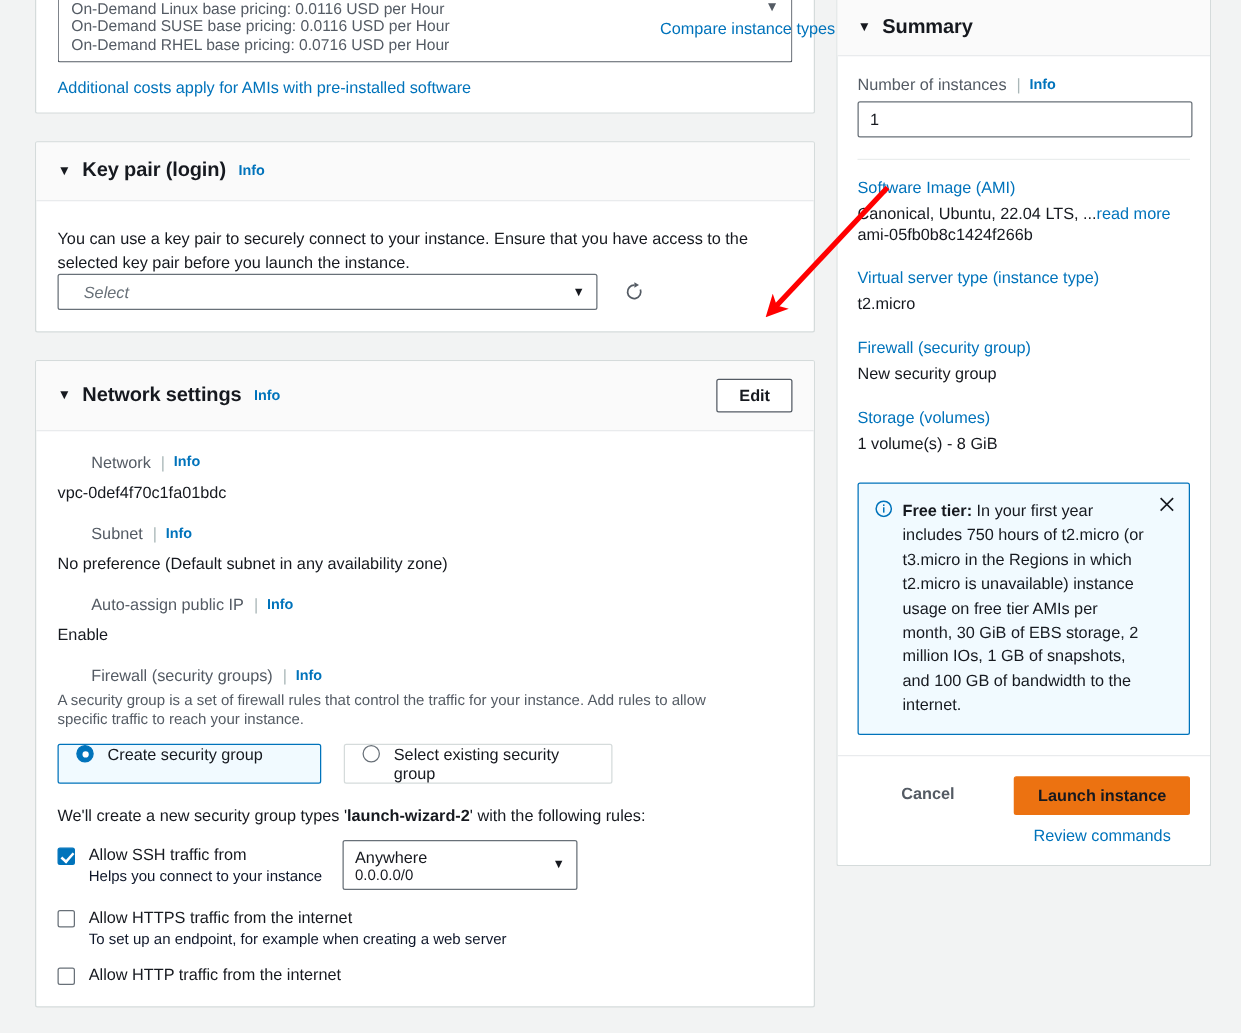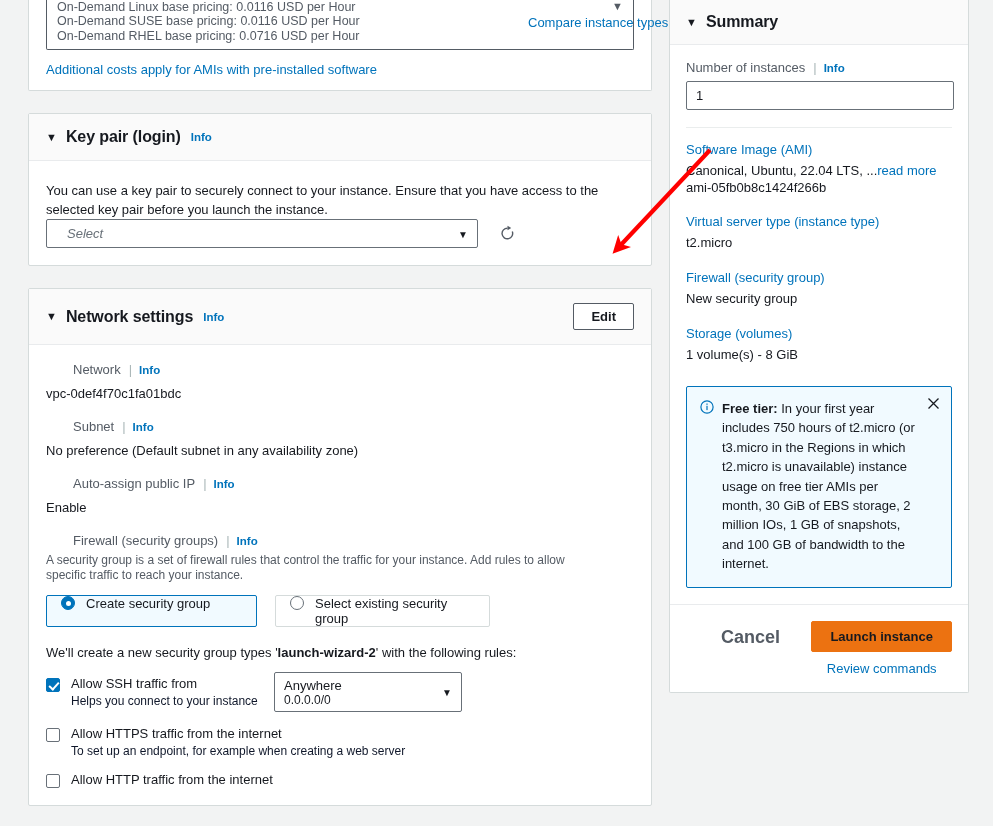--- a/index.html
+++ b/index.html
@@ -219,7 +219,7 @@
   .cancel-btn {
     background: none; border: none;
     font-family: "Liberation Sans", sans-serif;
-    font-size: 18px; font-weight: bold; color: #545b64; cursor: pointer;
+    font-size: 13px; font-weight: bold; color: #545b64; cursor: pointer;
     padding: 6px 2px; margin-left: 33px;
   }
   .footer-right { margin-left: auto; text-align: right; }

